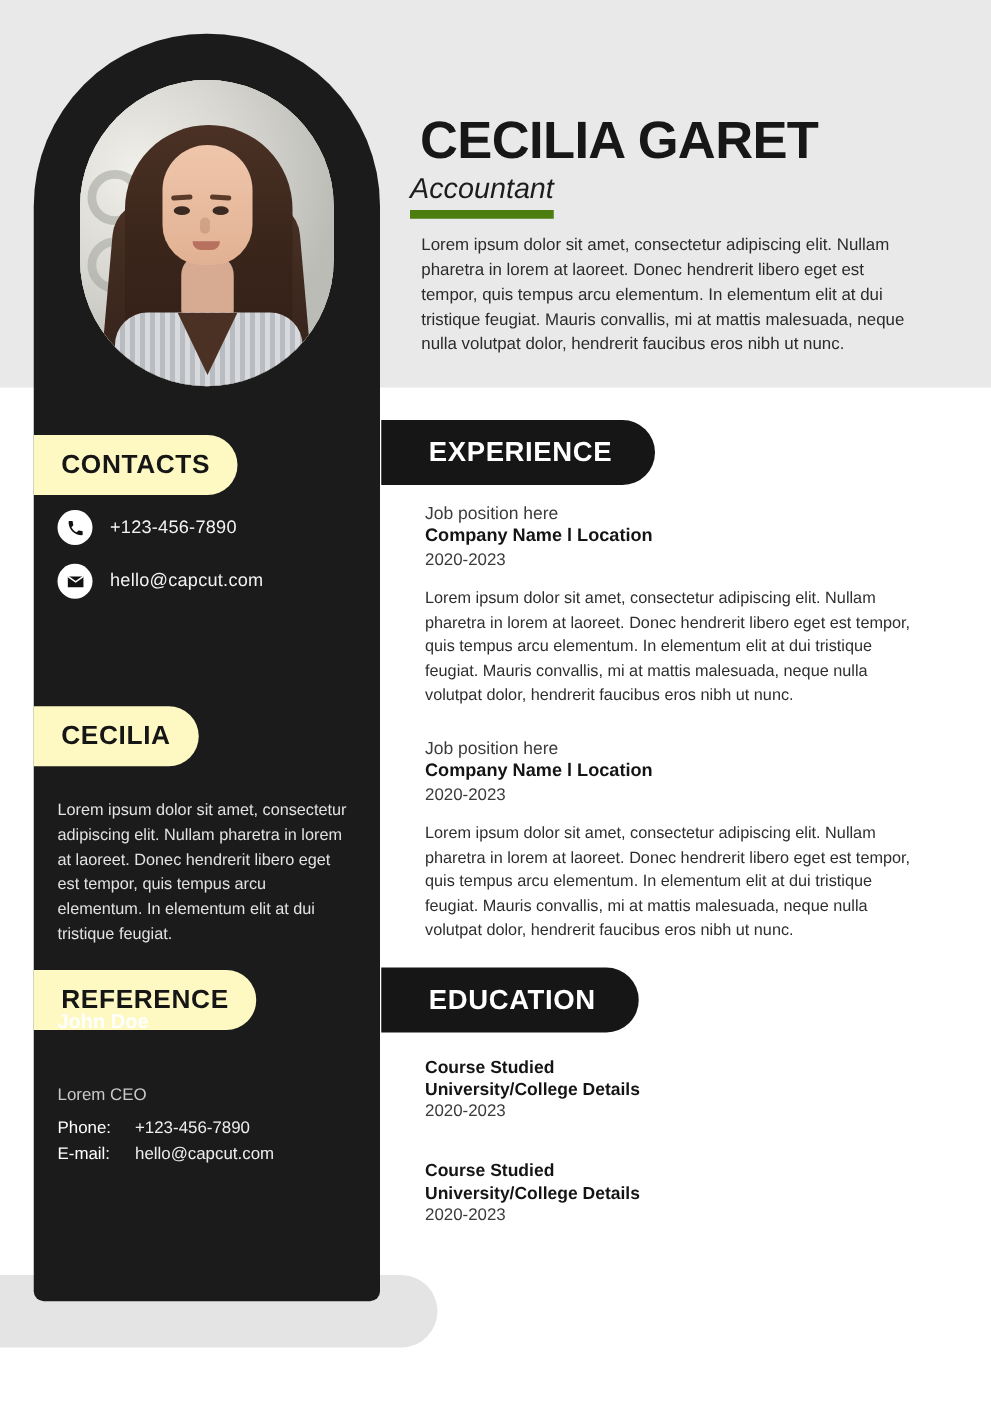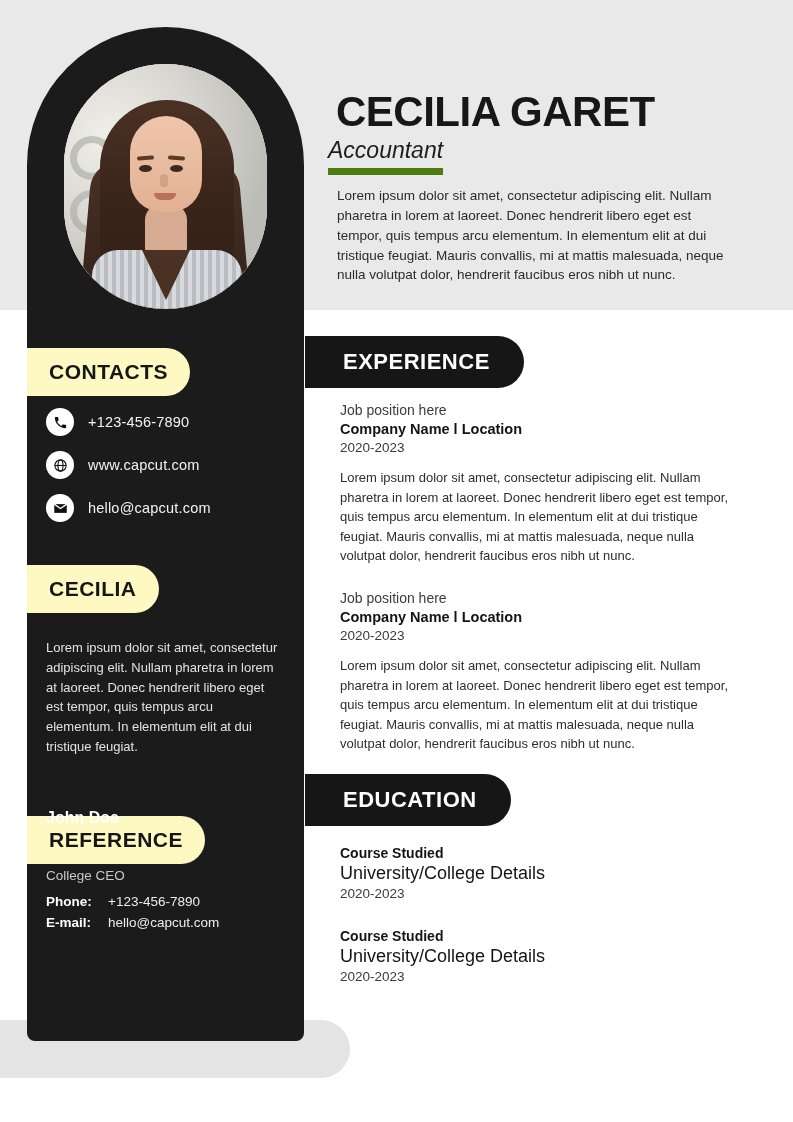--- a/index.html
+++ b/index.html
@@ -306,16 +306,6 @@
     </div>
     <div class="contact-row">
       <span class="c-icon">
-        <svg width="15" height="15" viewBox="0 0 24 24" fill="none" stroke="#111" stroke-width="1.8">
-            <circle cx="12" cy="12" r="9"></circle>
-            <ellipse cx="12" cy="12" rx="4" ry="9"></ellipse>
-            <line x1="3" y1="12" x2="21" y2="12"></line>
-          </svg>
-      </span>
-      <span class="c-text">www.capcut.com</span>
-    </div>
-    <div class="contact-row">
-      <span class="c-icon">
         <svg width="15" height="15" viewBox="0 0 24 24" fill="#111">
             <path d="M2 5h20v14H2z" fill="#111"></path>
             <path d="M2 5l10 7 10-7" stroke="#fff" stroke-width="2" fill="none"></path>

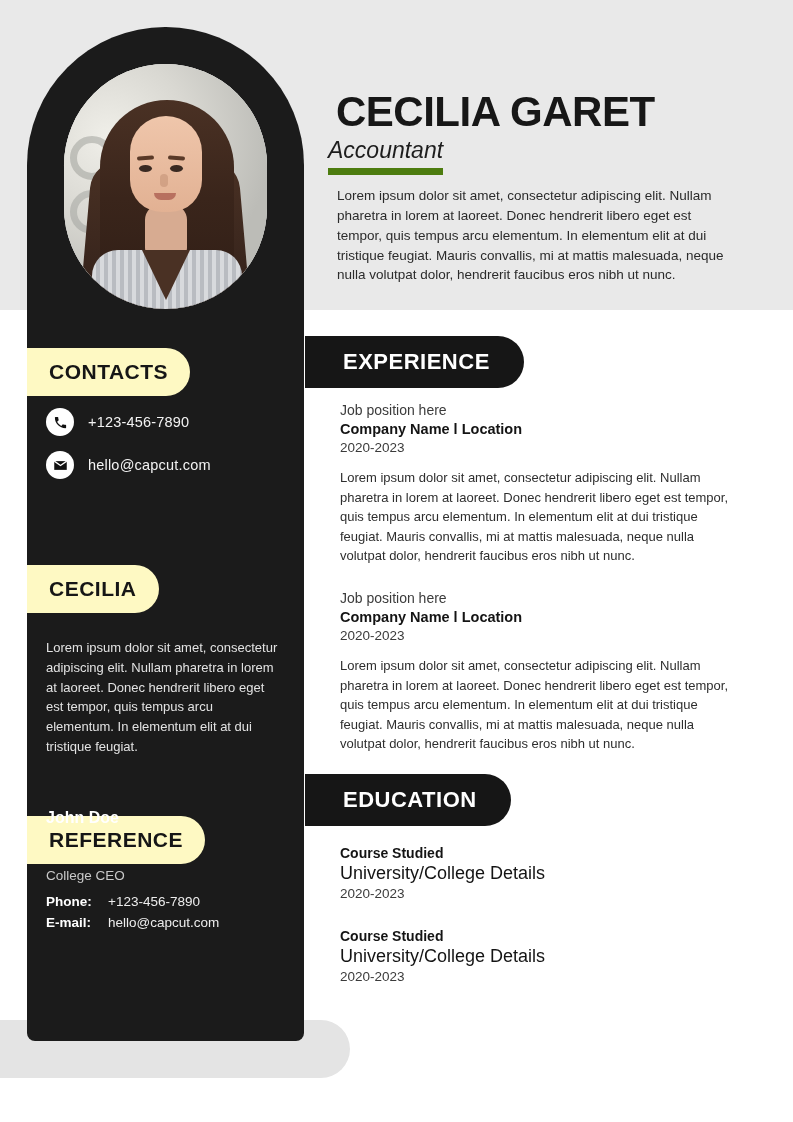--- a/index.html
+++ b/index.html
@@ -318,7 +318,7 @@
   <div class="pill pill-light" style="top:565px;">CECILIA</div>
   <div class="skills-body">Lorem ipsum dolor sit amet, consectetur adipiscing elit. Nullam pharetra in lorem at laoreet. Donec hendrerit libero eget est tempor, quis tempus arcu elementum. In elementum elit at dui tristique feugiat.</div>
 
-  <div class="pill pill-light" style="top:776px;margin-top:40px;">REFERENCE</div>
+  <div class="pill pill-light" style="top:776px;">REFERENCE</div>
   <div class="ref-name">John Doe</div>
   <div class="ref-role">College CEO</div>
   <div class="ref-line ref-phone">

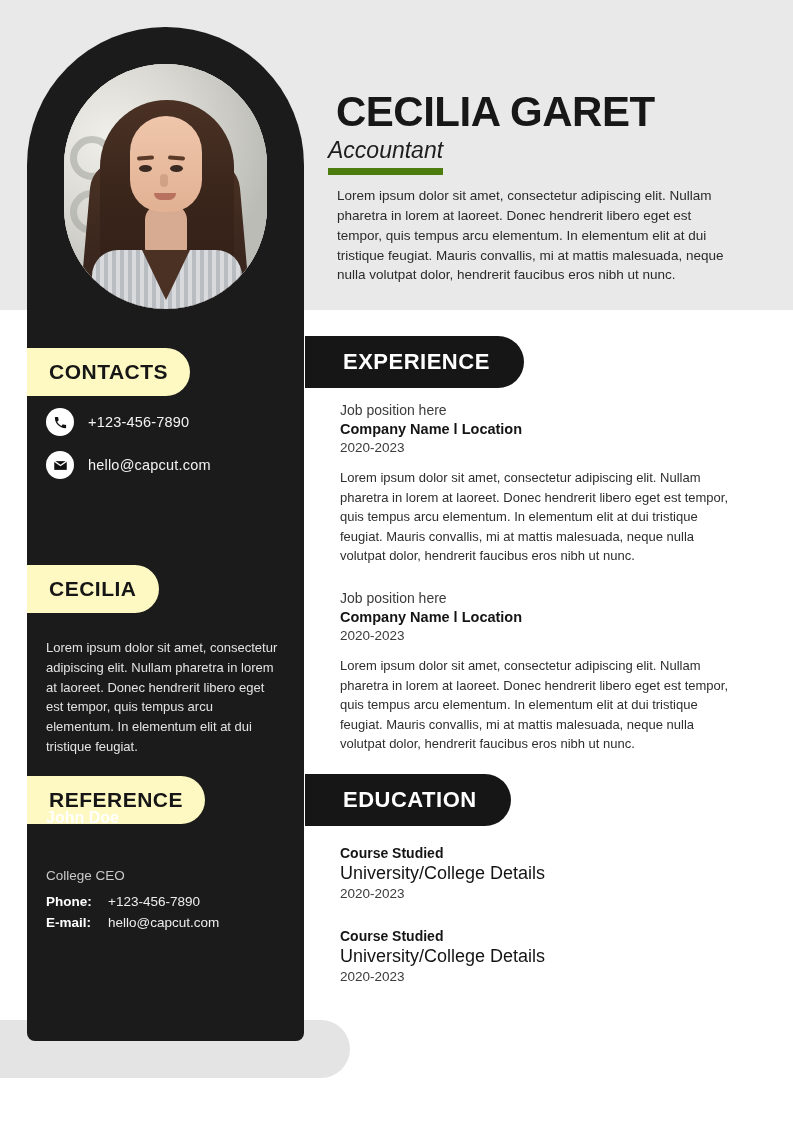--- a/index.html
+++ b/index.html
@@ -320,7 +320,7 @@
 
   <div class="pill pill-light" style="top:776px;">REFERENCE</div>
   <div class="ref-name">John Doe</div>
-  <div class="ref-role">College CEO</div>
+  <div class="ref-role">Lorem CEO</div>
   <div class="ref-line ref-phone">
     <span class="lbl">Phone:</span>
     <span>+123-456-7890</span>

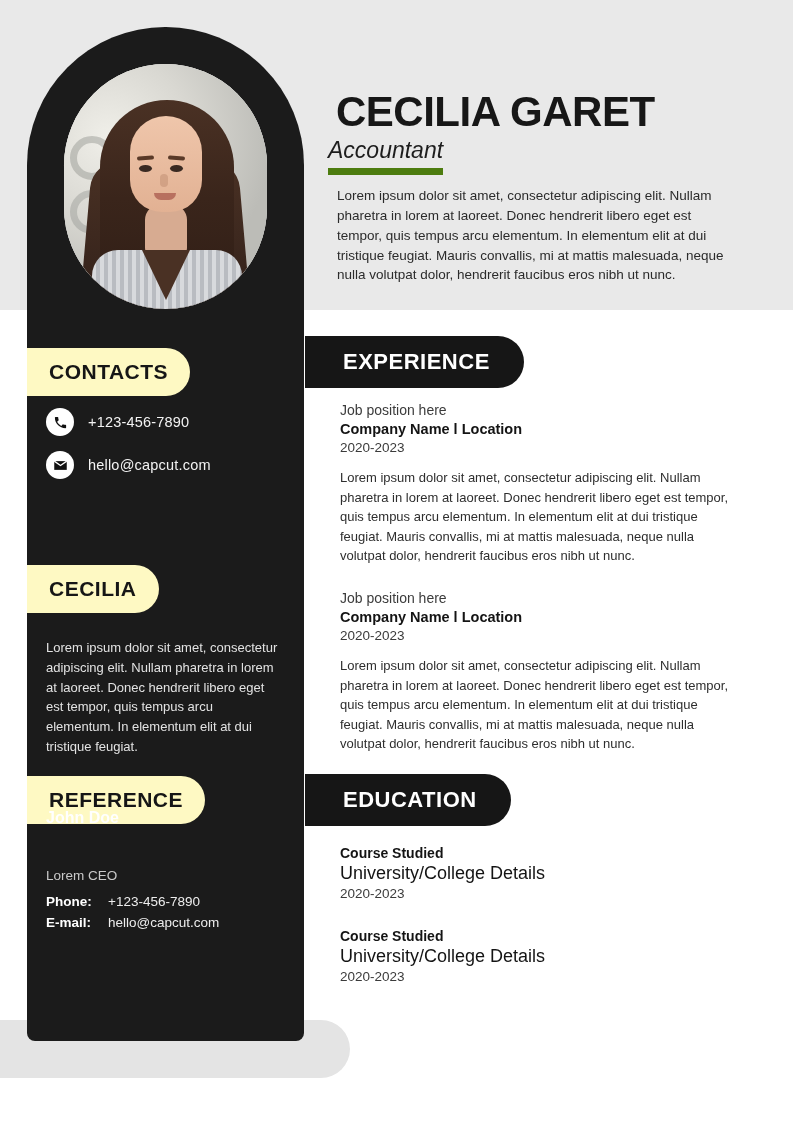--- a/index.html
+++ b/index.html
@@ -254,7 +254,7 @@
   .e-date { font-size: 13.5px; color: #3b3b3b; }
   .e-desc { font-size: 13px; line-height: 1.5; color: #2e2e2e; margin-top: 13px; }
   .edu-course { font-size: 14px; font-weight: 700; color: #141414; }
-  .edu-school { font-size: 18px; font-weight: 400; color: #141414; margin-top: 2px; }
+  .edu-school { font-size: 14px; font-weight: 700; color: #141414; margin-top: 2px; }
   .edu-date   { font-size: 13.5px; color: #3b3b3b; margin-top: 2px; }
 </style>
 </head>

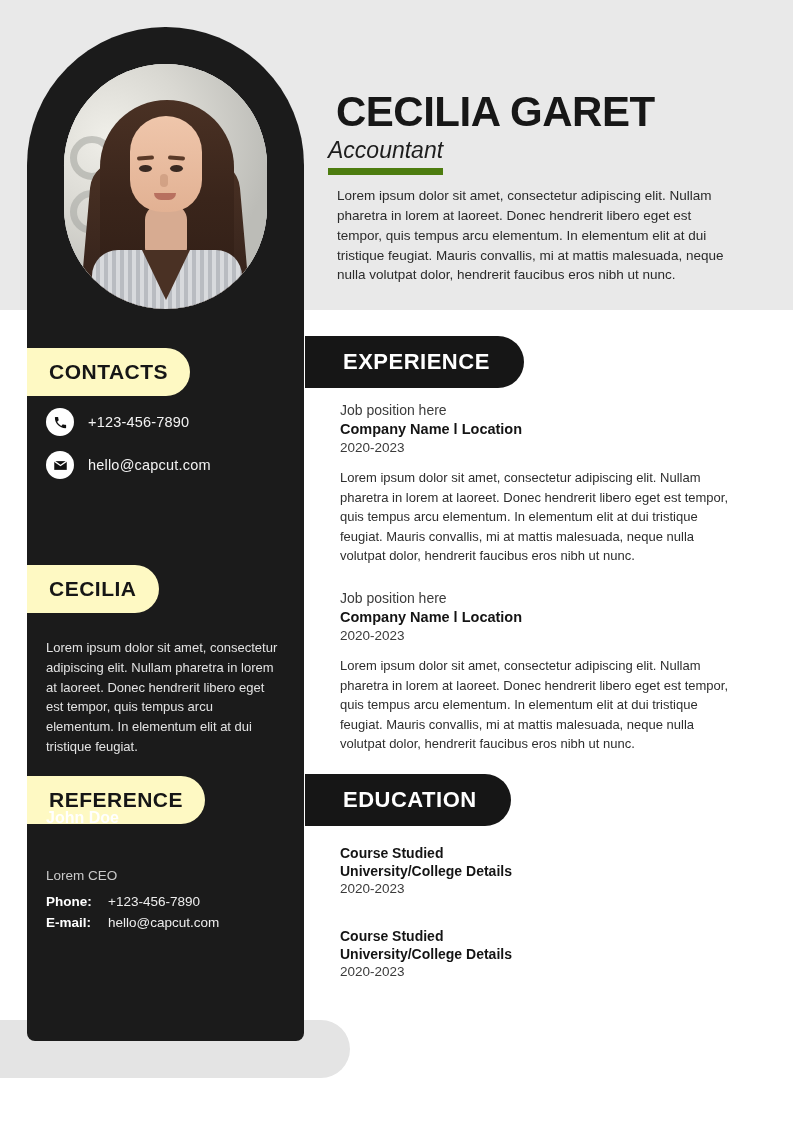--- a/index.html
+++ b/index.html
@@ -217,7 +217,7 @@
     display: flex; align-items: baseline;
     font-size: 13.5px; color: #ededed;
   }
-  .ref-line .lbl { font-weight: 700; width: 62px; flex: 0 0 auto; color:#ffffff; }
+  .ref-line .lbl { font-weight: 400; width: 62px; flex: 0 0 auto; color:#ffffff; }
   .ref-phone { top: 894px; }
   .ref-mail  { top: 915px; }
   

